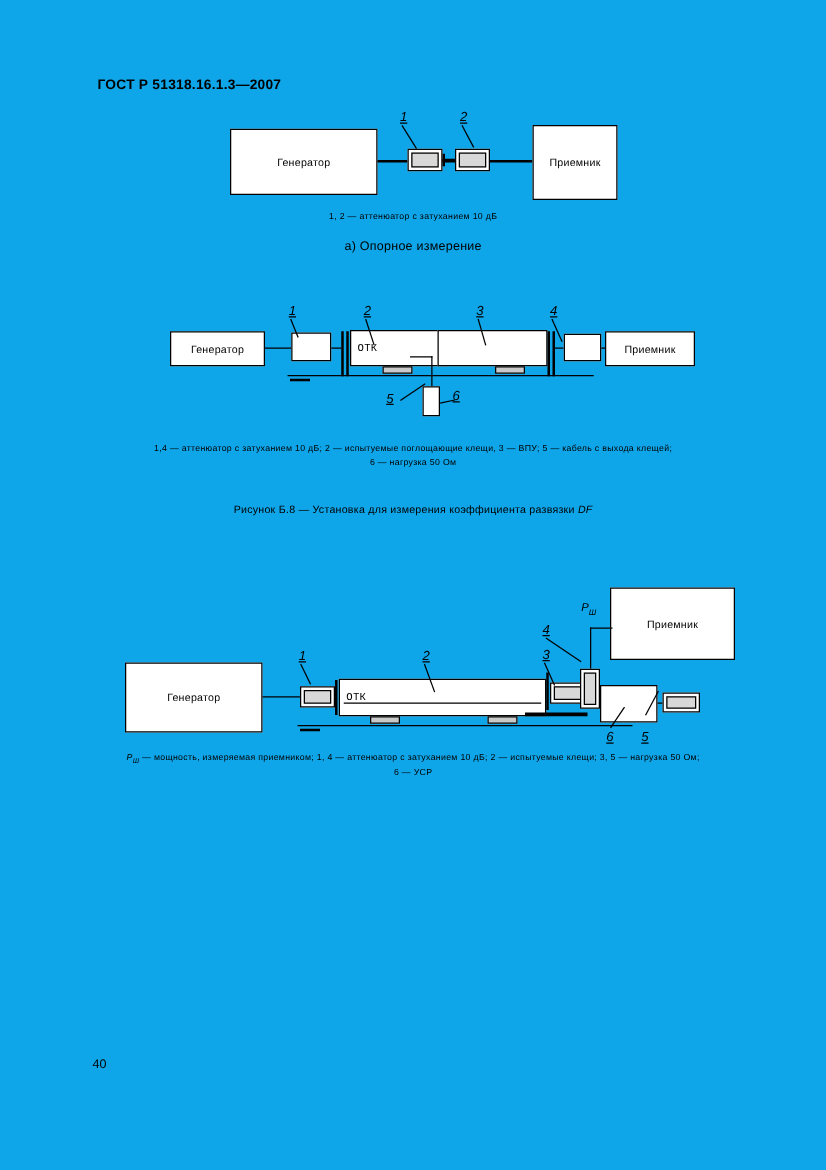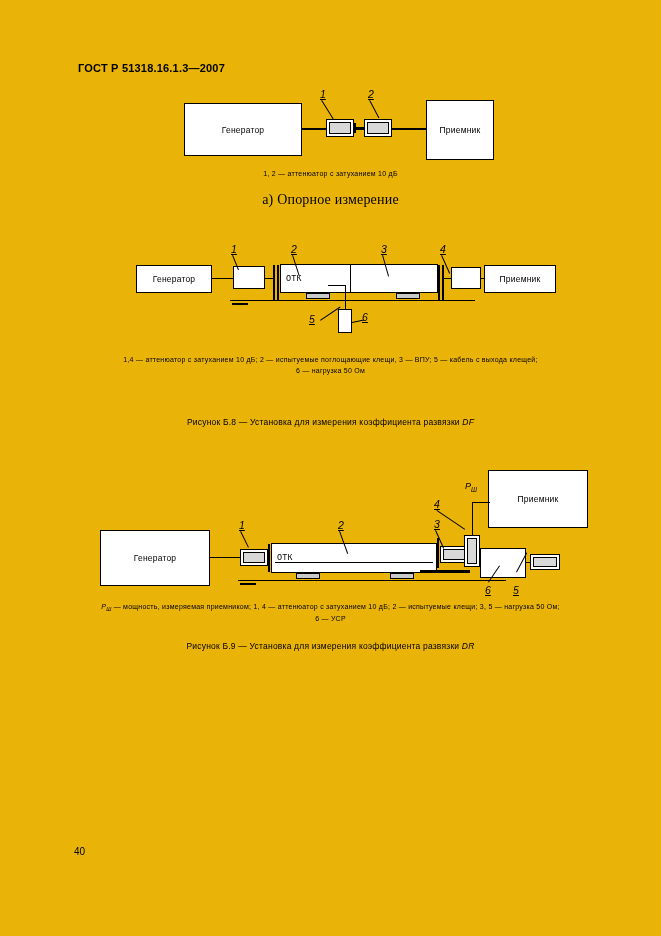--- a/index.html
+++ b/index.html
@@ -18,7 +18,7 @@
   .page {
     position: absolute;
     inset: 0;
-    background: #eab308;
+    background: #0ea5e9;
   }
   
   .doc-header {

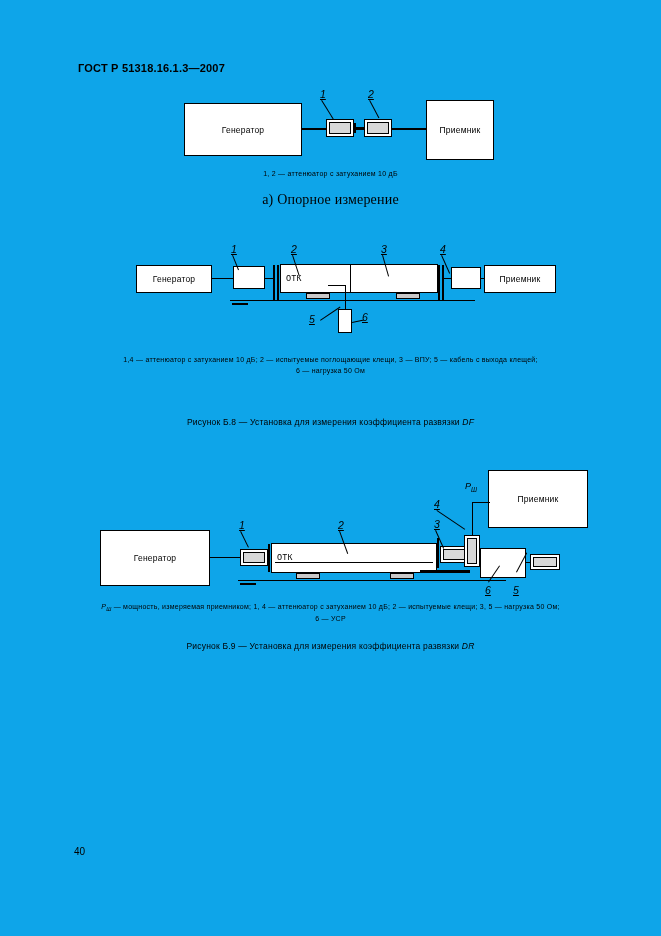--- a/index.html
+++ b/index.html
@@ -47,10 +47,9 @@
   .legend .ital { font-style: italic; }
   .subcap {
     position: absolute;
-    font-size: 14px;
+    font-size: 10px;
     text-align: center;
     letter-spacing: 0.2px;
-    font-family: Liberation Serif, serif;
   }
   .figcap {
     position: absolute;

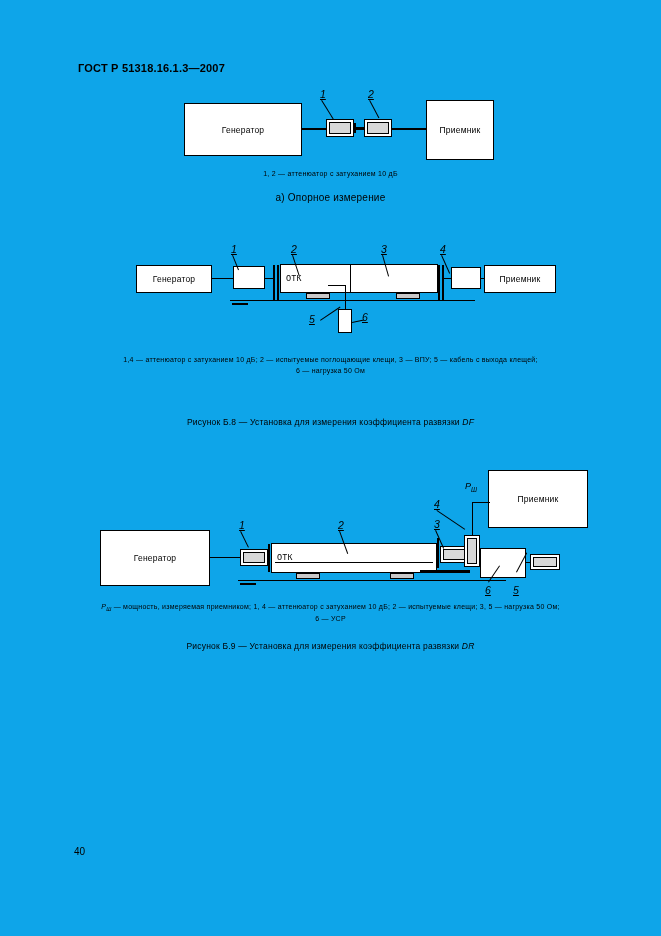--- a/index.html
+++ b/index.html
@@ -255,7 +255,7 @@
   </div>
 
 
-  <div class="figcap" style="left:0px; top:417px; width:661px;">
+  <div class="figcap" style="left:0px; top:402px; width:661px;">
     <span>Рисунок Б.8 — Установка для измерения коэффициента развязки </span><span class="ital">DF</span>
   </div>
 

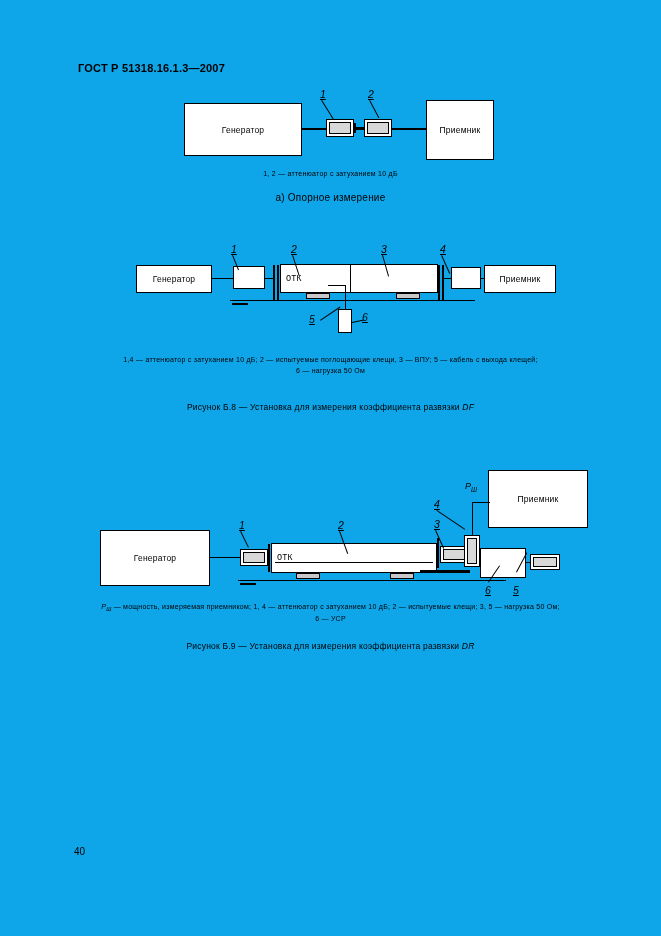--- a/index.html
+++ b/index.html
@@ -337,9 +337,6 @@
     <span>6 — УСР</span>
   </div>
 
-  <div class="figcap" style="left:0px; top:641px; width:661px;">
-    <span>Рисунок Б.9 — Установка для измерения коэффициента развязки </span><span class="ital">DR</span>
-  </div>
 
   <div class="page-number">40</div>
 

